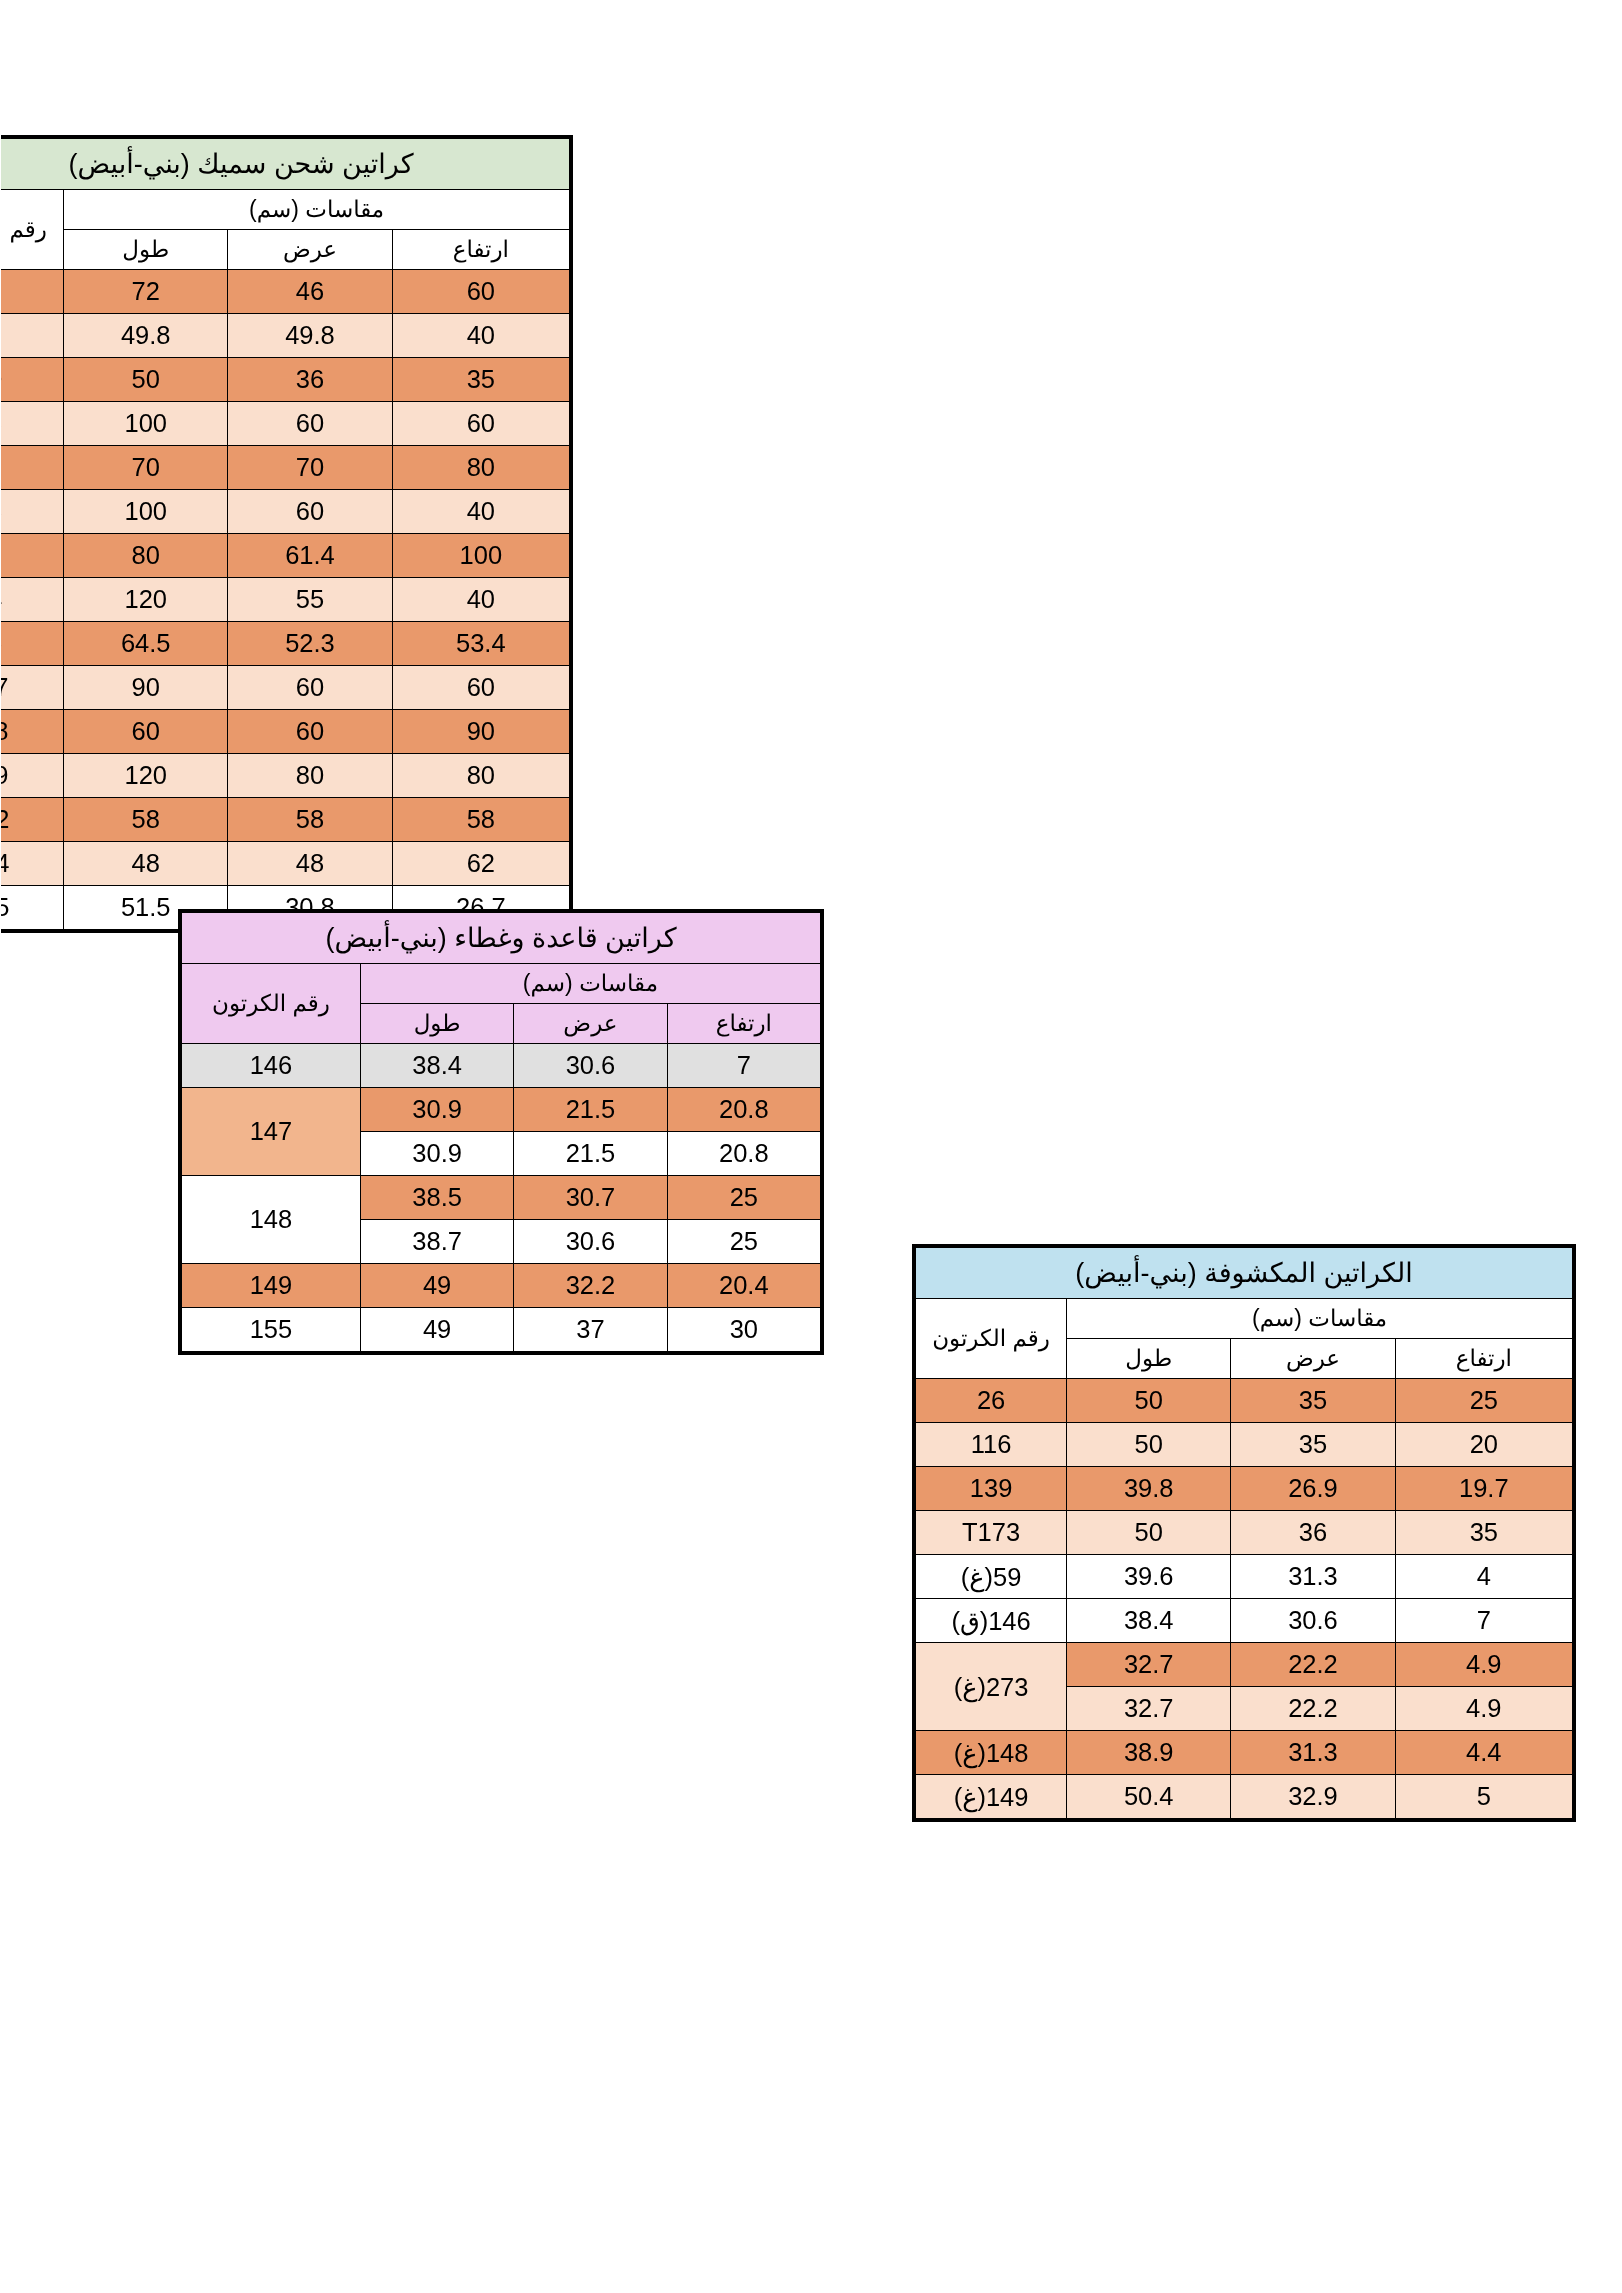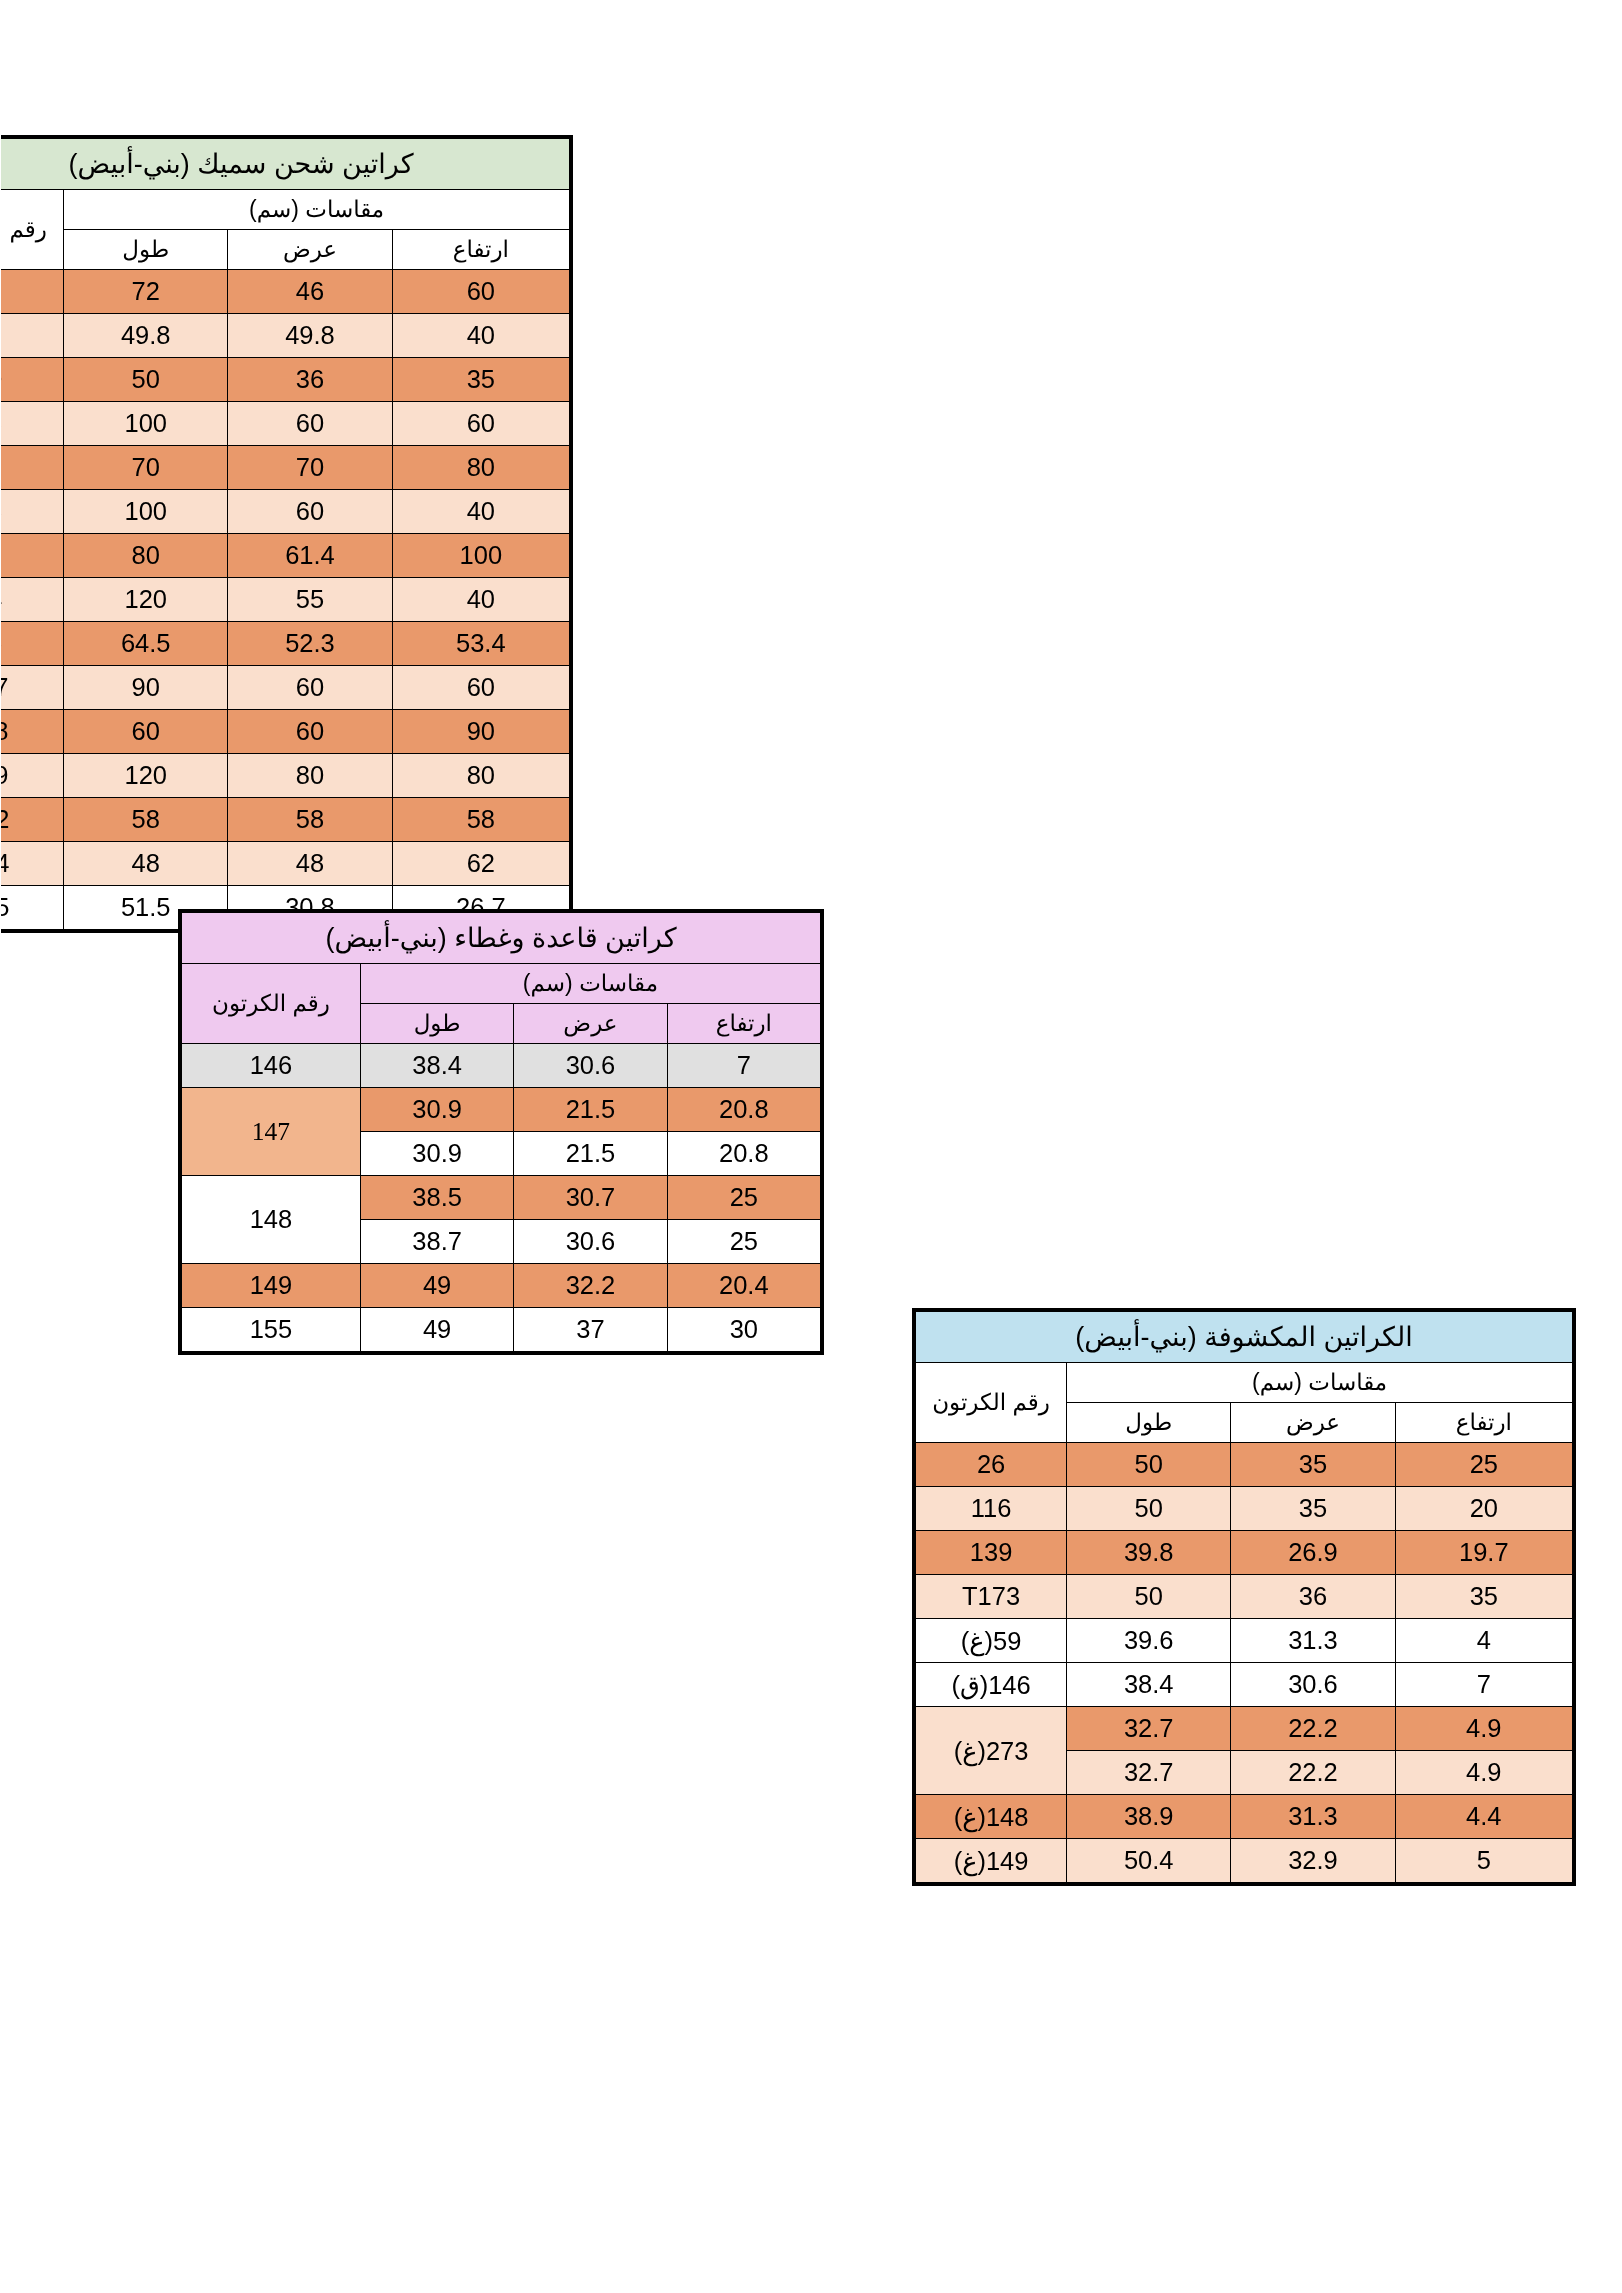--- a/index.html
+++ b/index.html
@@ -66,7 +66,7 @@
   .c-purple { background: #efc9ef; }
   .c-blue   { background: #bfe1ef; }
   .c-dark   { background: #e9996b; }
-  .c-mid    { background: #f2b58d; font-family: Liberation Serif, serif; }
+  .c-mid    { background: #f2b58d; }
   .c-light  { background: #fadfcd; }
   .c-white  { background: #ffffff; }
   .c-grey   { background: #e0e0e0; }

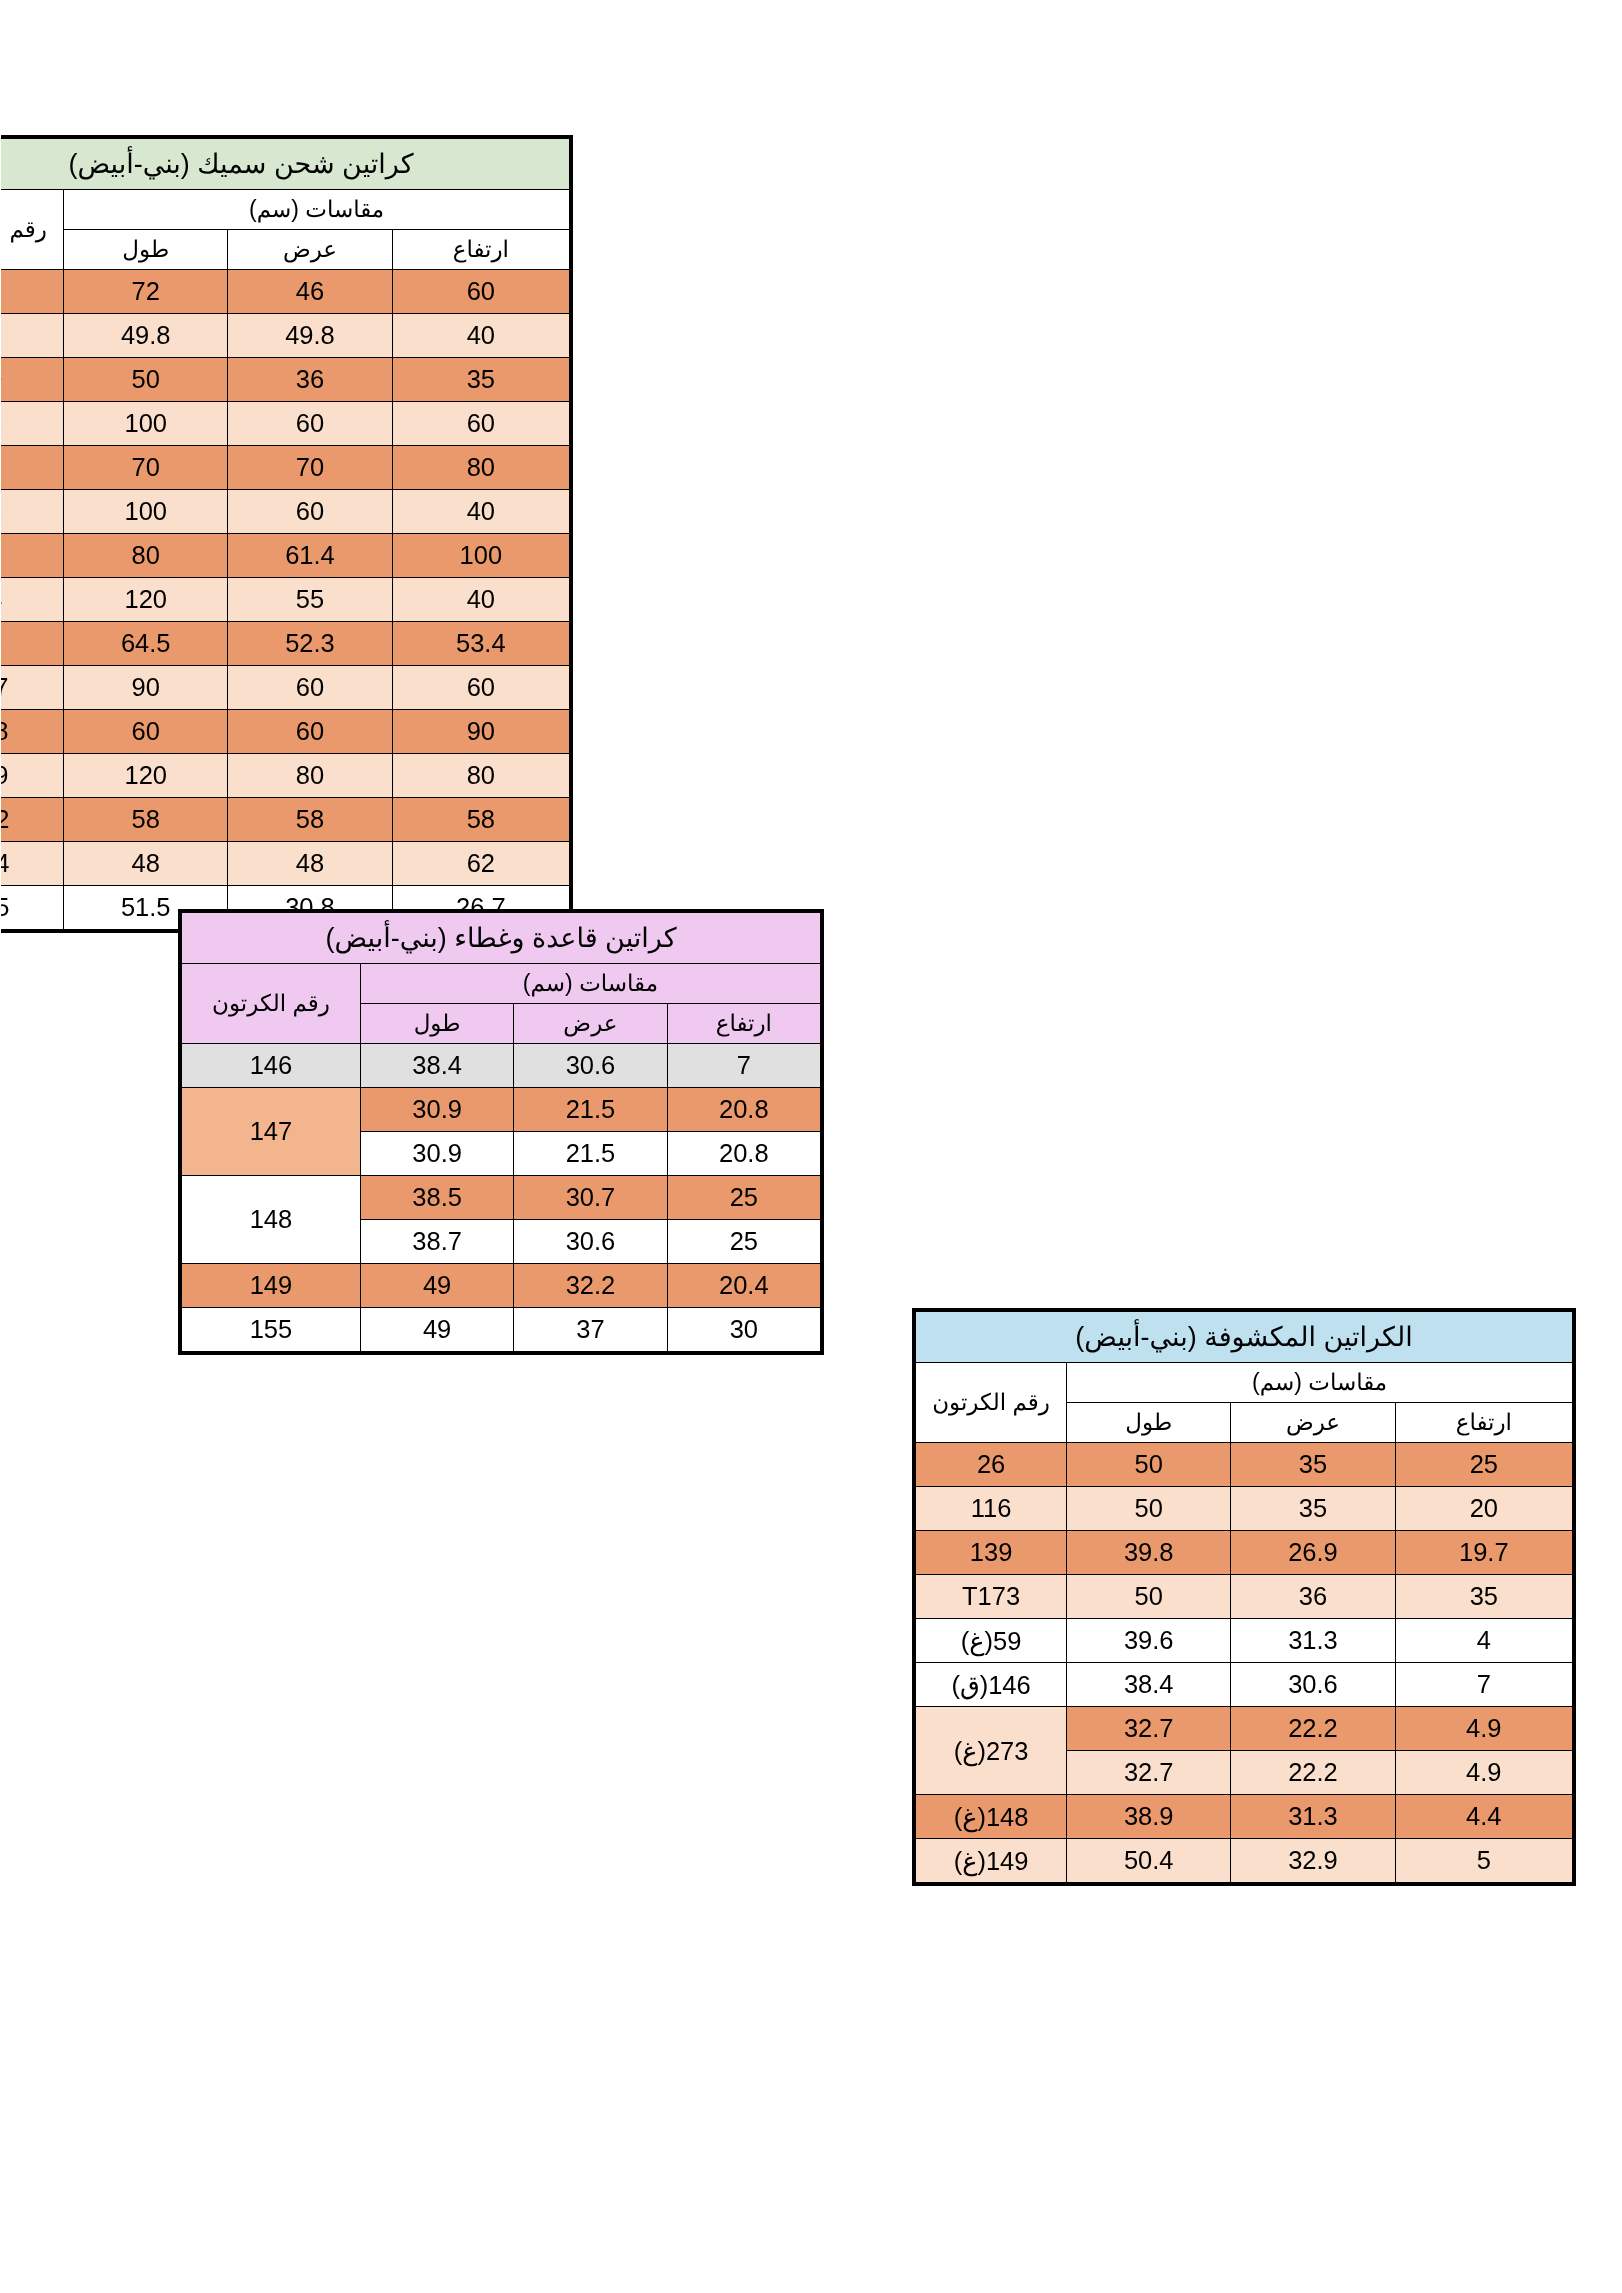--- a/index.html
+++ b/index.html
@@ -75,7 +75,7 @@
   #tbl-thick-shipping { top: 135px; right: 1050px; width: 664px; }
   
   #tbl-base-lid      { top: 909px; left: 178px; width: 646px; }
-  #tbl-open-cartons  { top: 1308px; left: 912px; width: 664px; }
+  #tbl-open-cartons  { top: 1244px; left: 912px; width: 664px; }
 </style>
 </head>
 <body>

